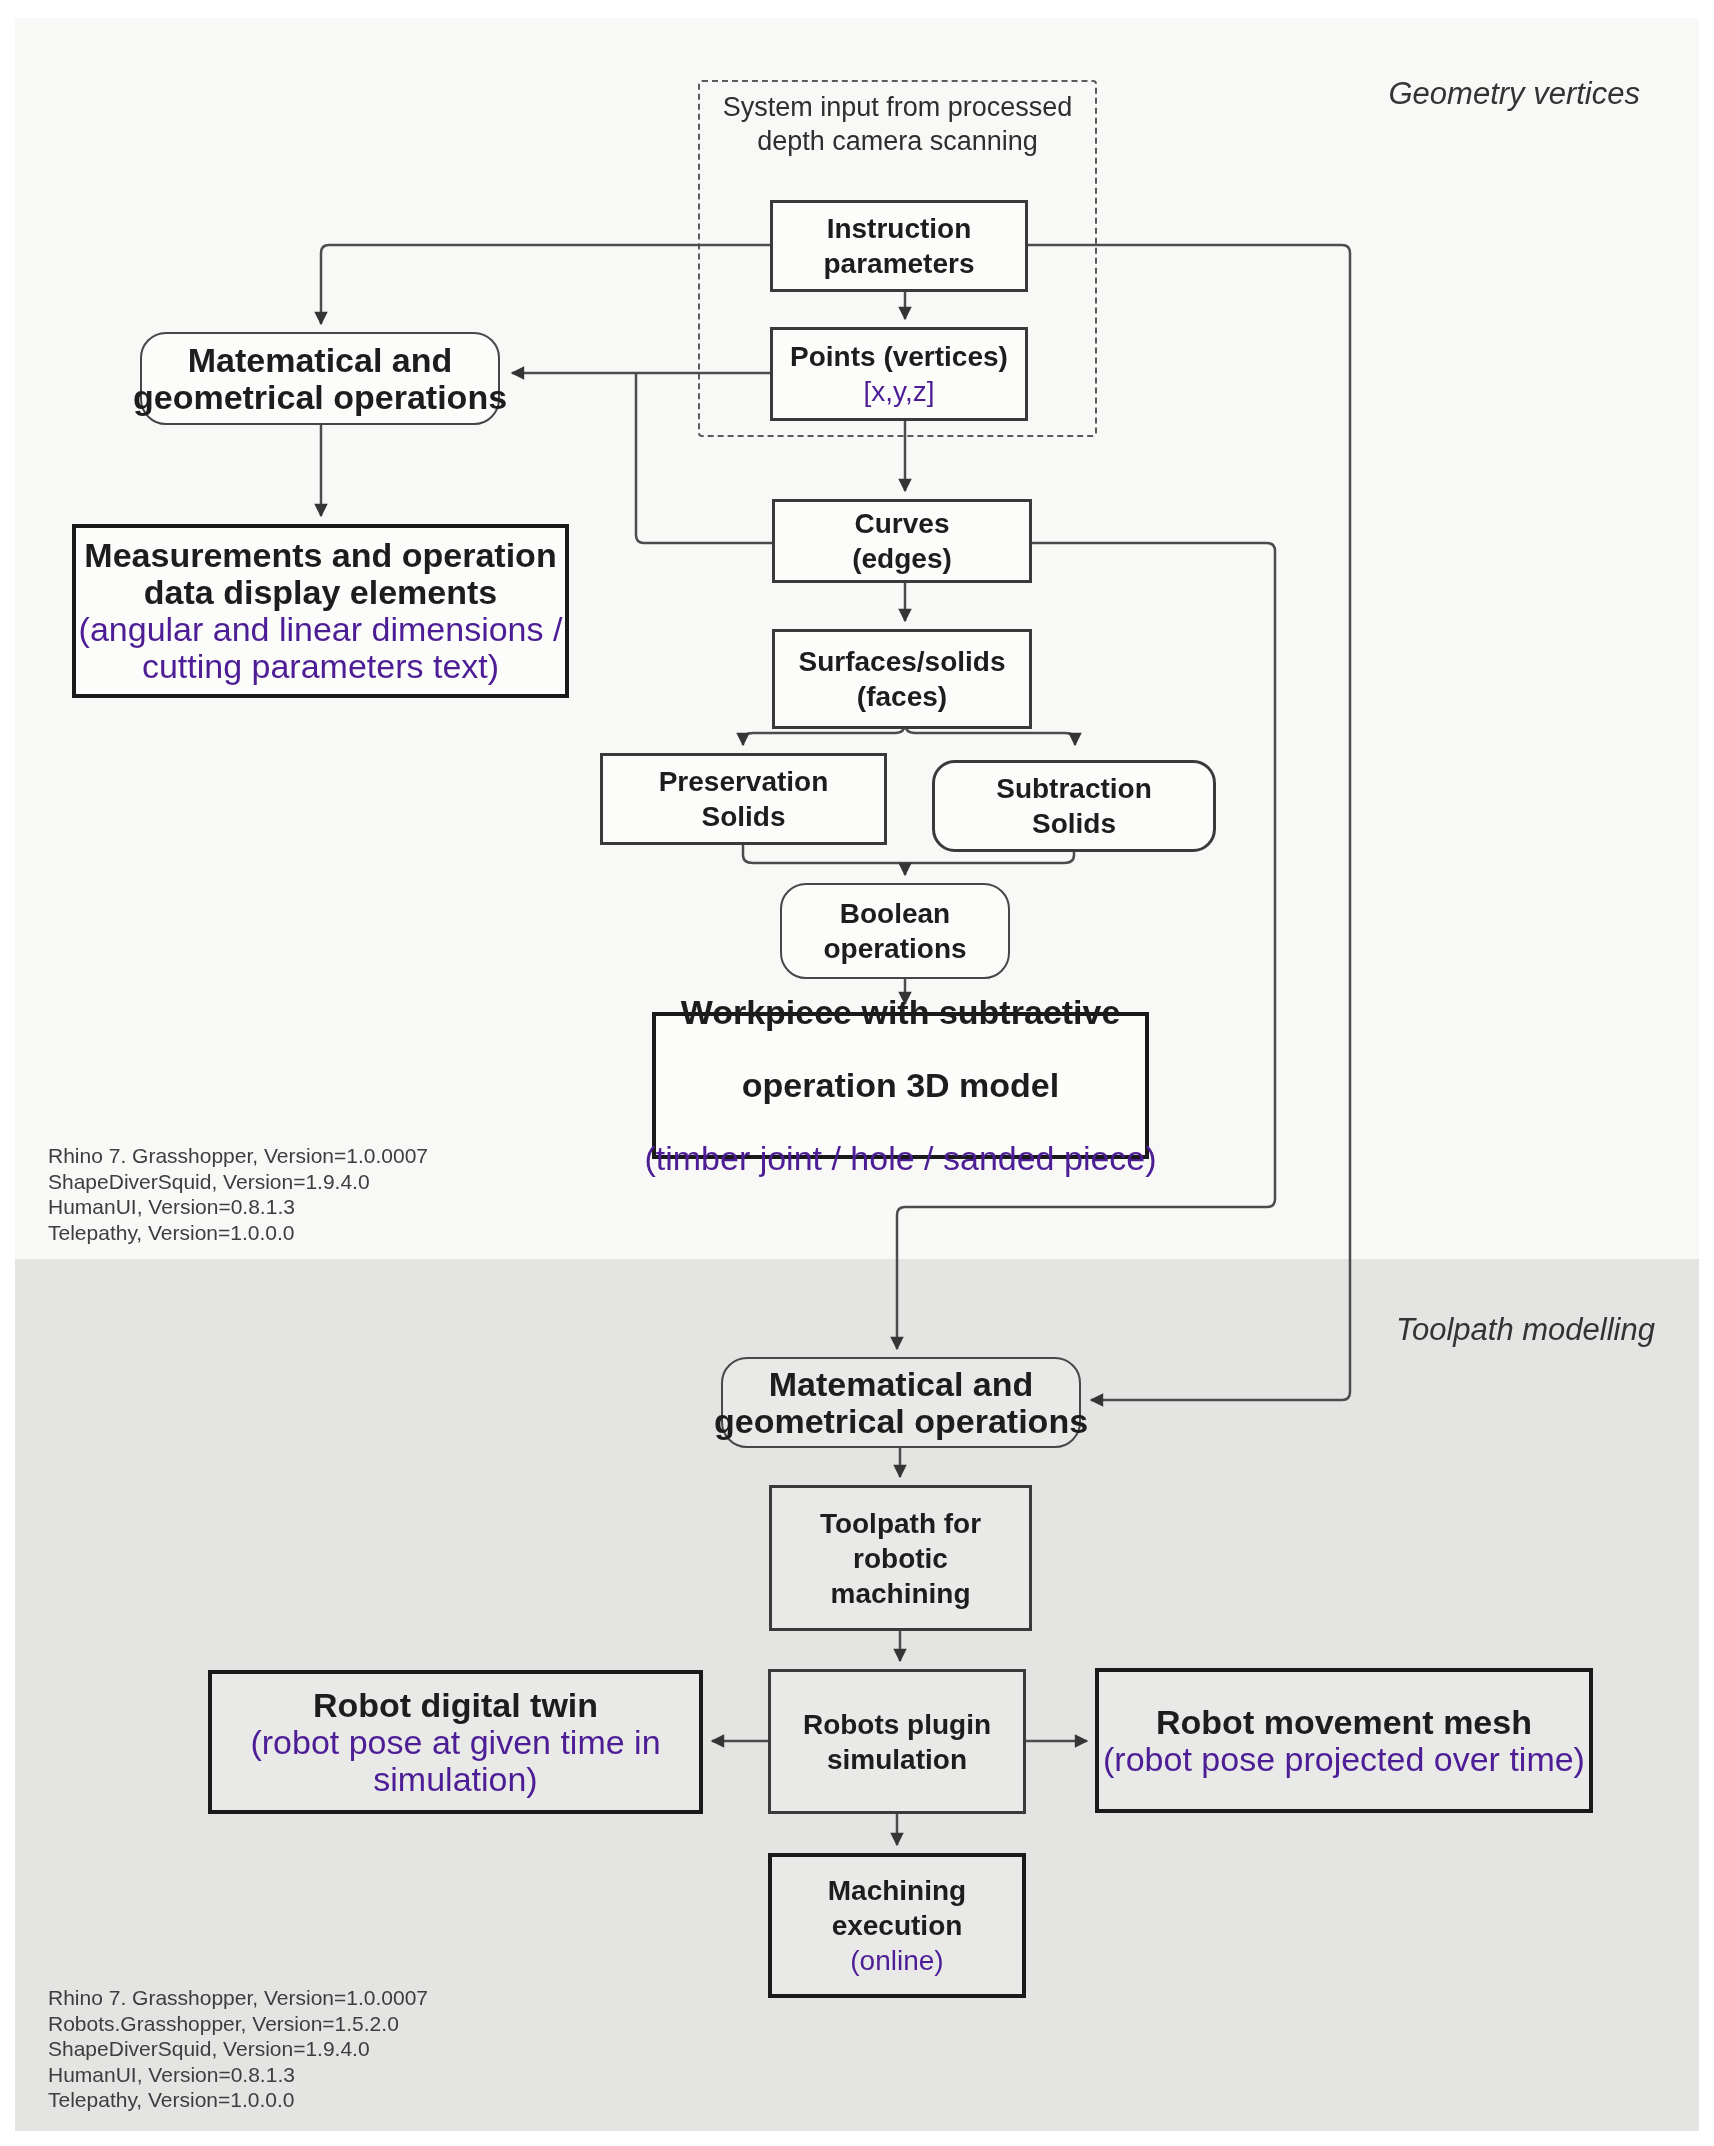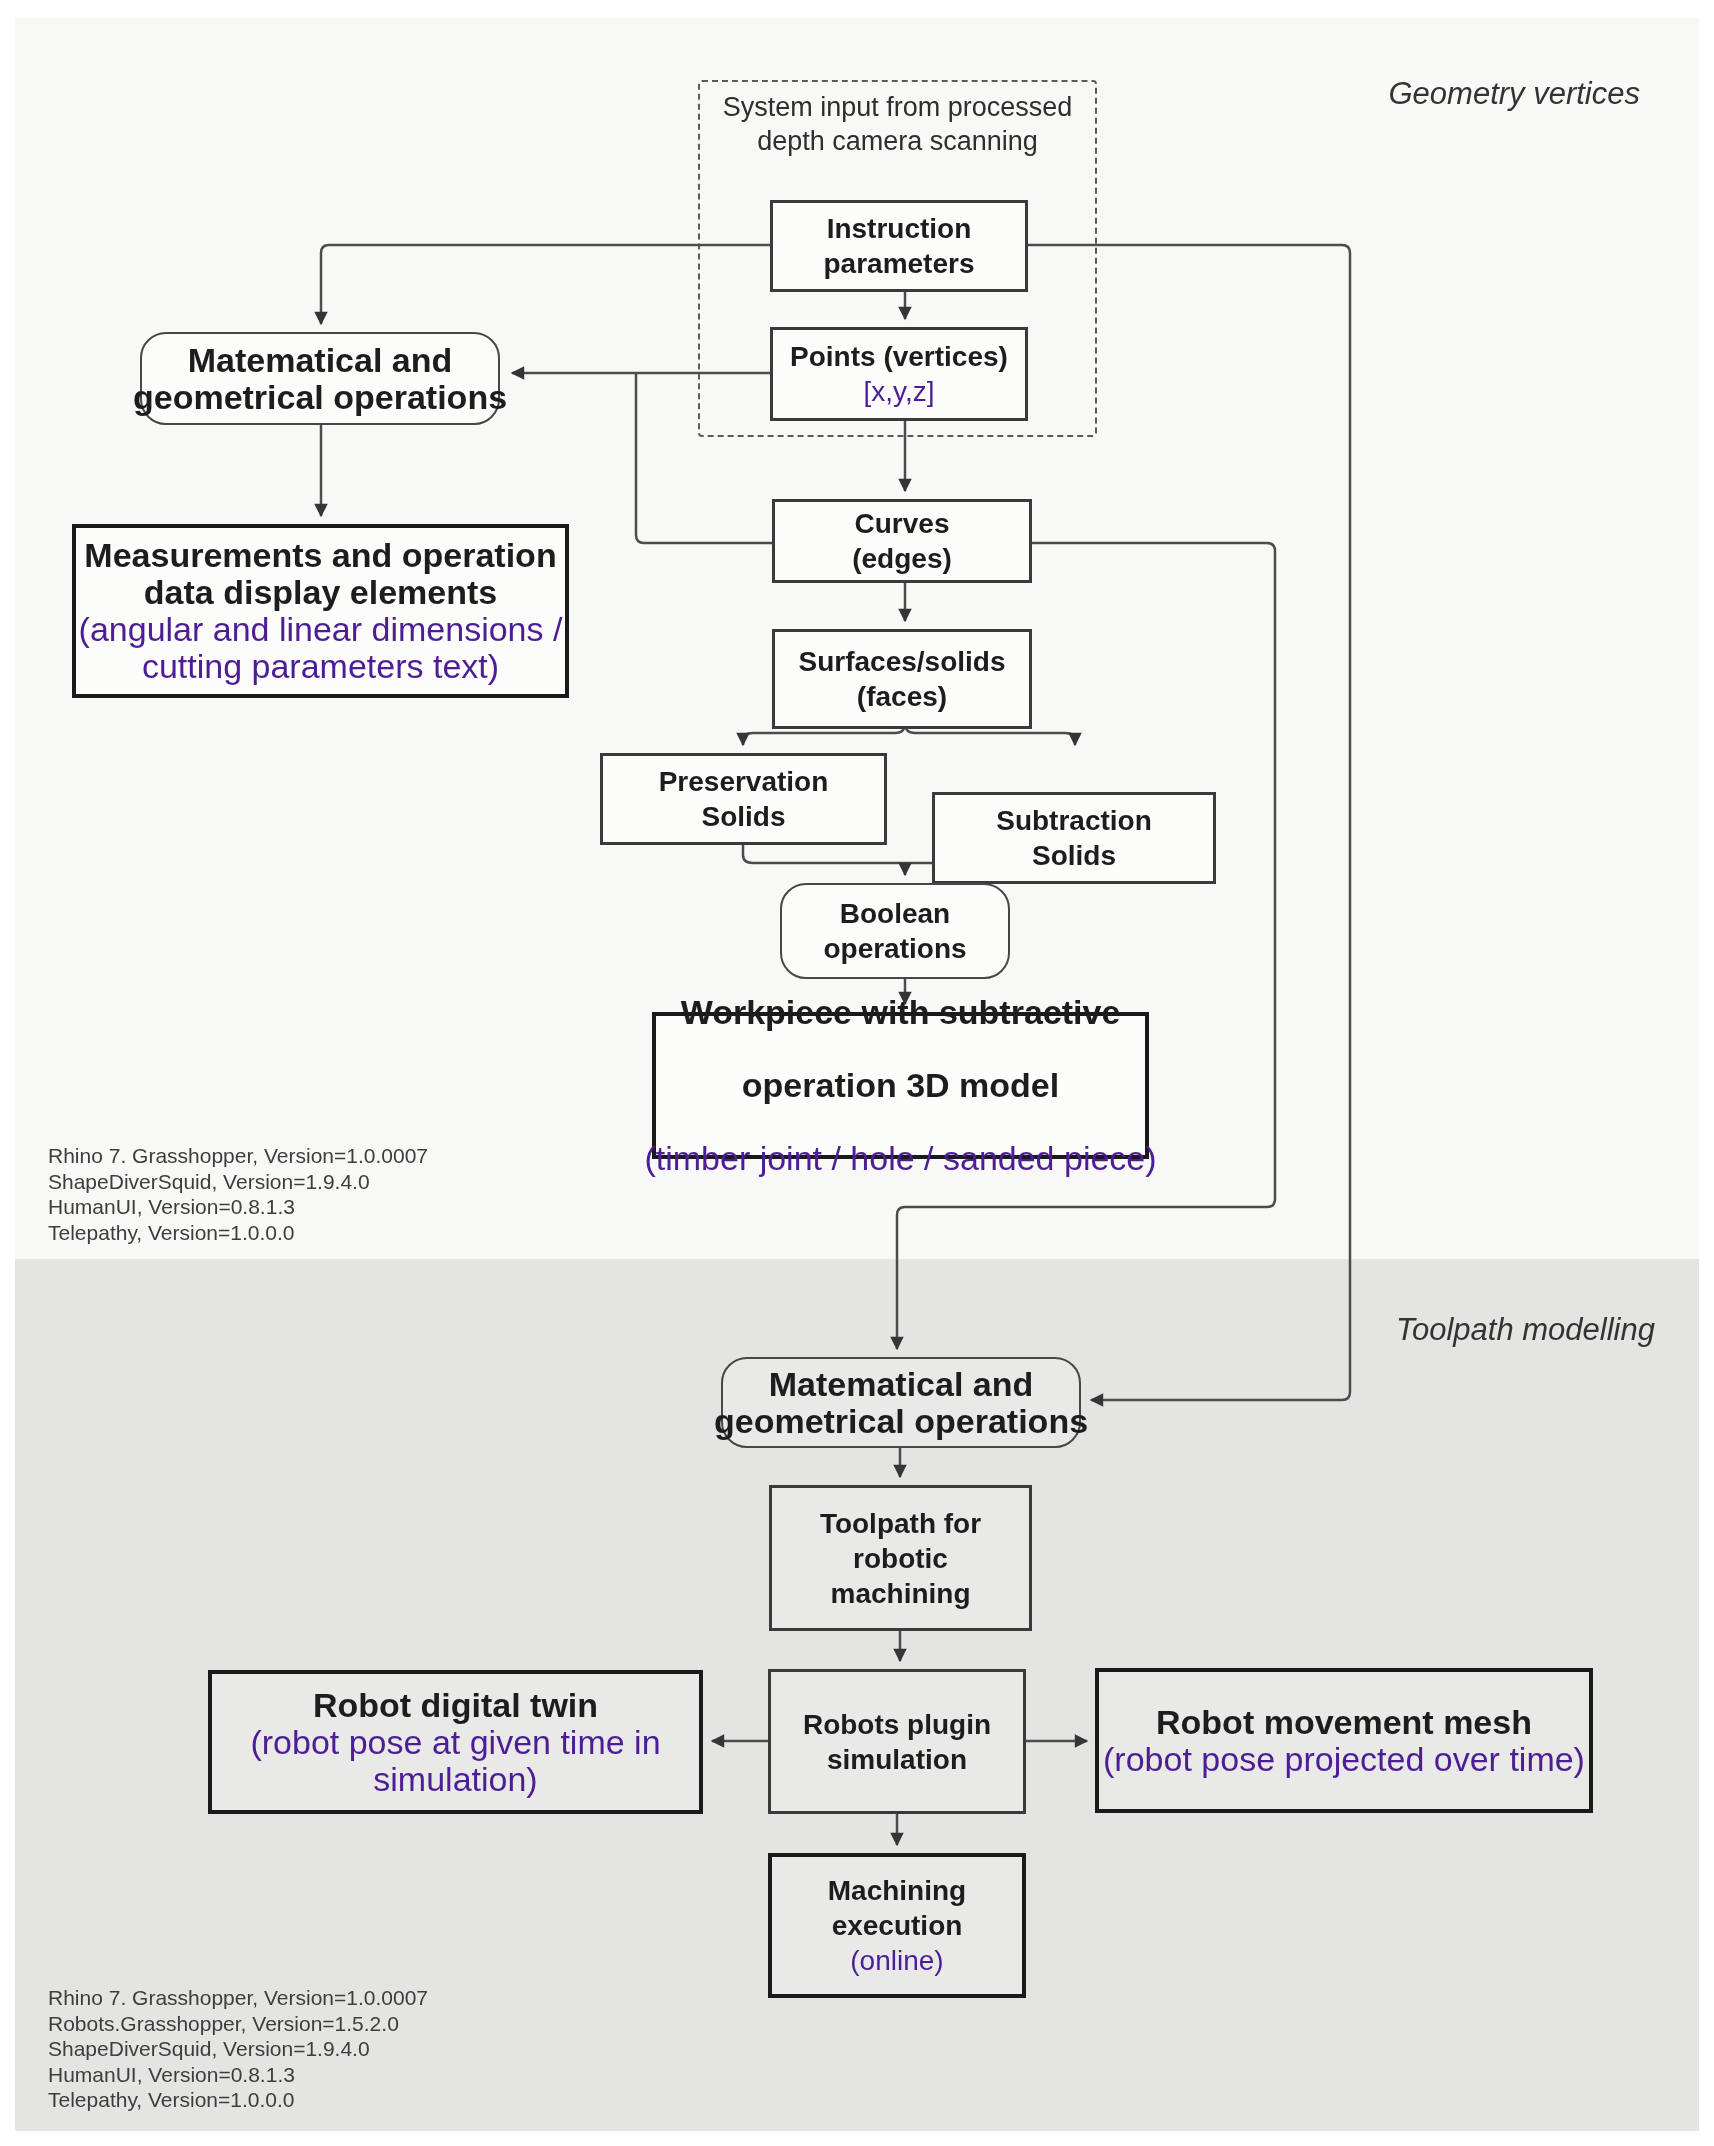--- a/index.html
+++ b/index.html
@@ -114,7 +114,7 @@
     <div class="l">Solids</div>
   </div>
 
-  <div class="box" style="left:932px;top:792px;width:284px;height:92px;">
+  <div class="box" style="left:932px;top:760px;width:284px;height:92px;border-radius:23px;">
     <div class="l">Subtraction</div>
     <div class="l">Solids</div>
   </div>

